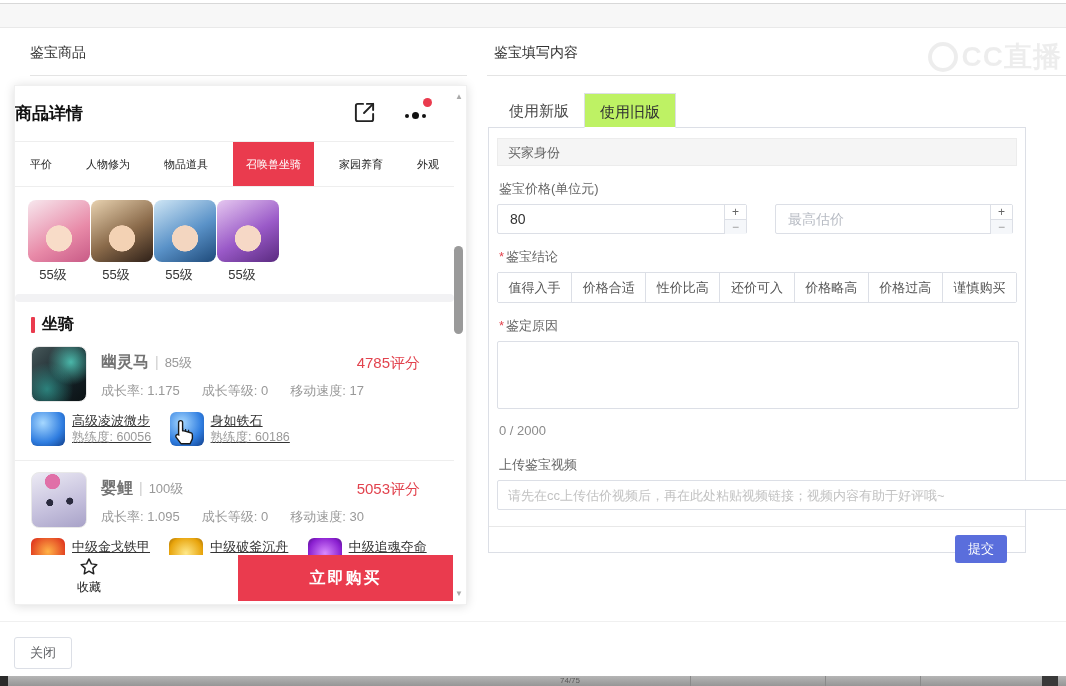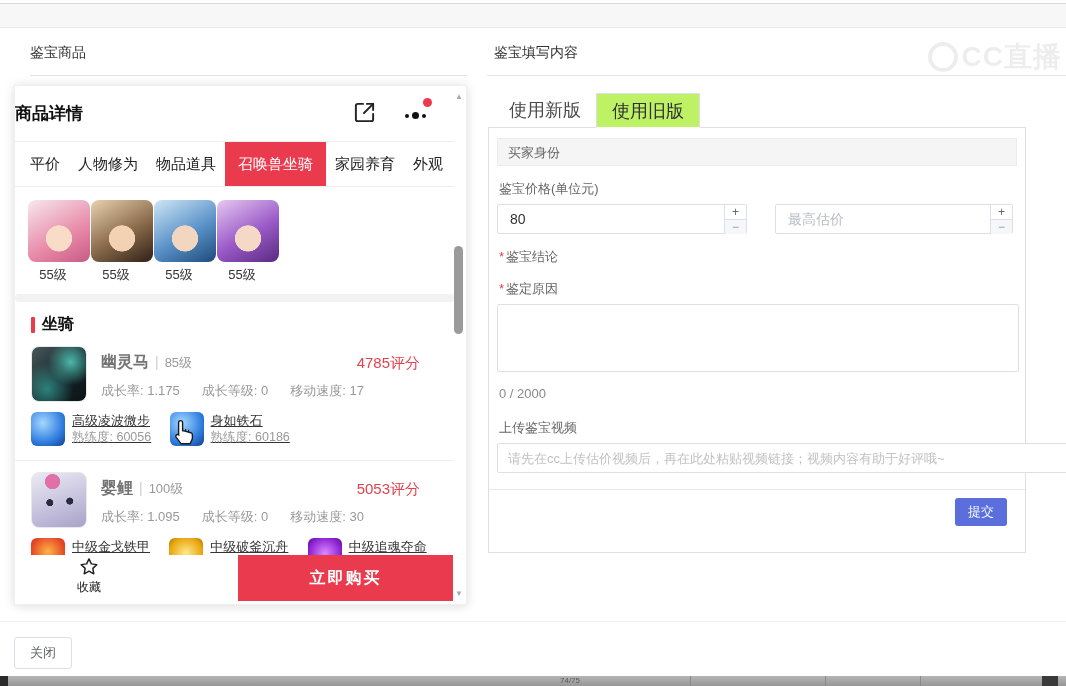--- a/index.html
+++ b/index.html
@@ -98,7 +98,7 @@
 
   
   .form-tabs { position:absolute; left:494px; top:93px; display:flex; z-index:3; }
-  .form-tab { padding:0 15px; height:35px; line-height:35px; font-size:18px; color:#4a4a4a; cursor:pointer; }
+  .form-tab { padding:0 15px; height:35px; line-height:35px; font-size:15px; color:#4a4a4a; cursor:pointer; }
   .form-tab.active { background:#bef264; border:1px solid #dcdfe6; border-bottom:1px solid #fff; color:#303133; }
 
   .form-box { position:absolute; left:488px; top:127px; width:538px; height:426px; border:1px solid #dcdfe6; background:#fff; padding:10px 8px; }

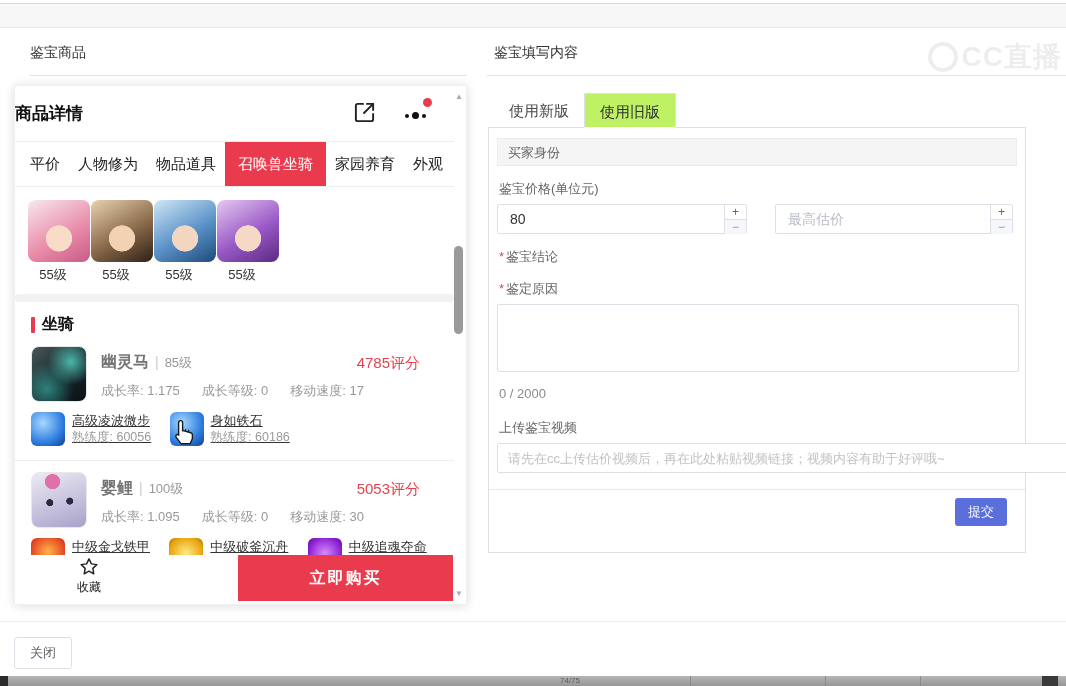--- a/index.html
+++ b/index.html
@@ -38,7 +38,7 @@
   .badge-dot { position:absolute; right:22px; top:12px; width:9px; height:9px; background:#ea3b4e; border-radius:50%; }
 
   .cat-tabs { height:45px; border-bottom:1px solid #eee; display:flex; align-items:stretch; justify-content:space-between; padding:0 6px; }
-  .cat-tab { display:flex; align-items:center; padding:0 9px; font-size:15px; color:#222; white-space:nowrap; cursor:pointer; }
+  .cat-tab { display:flex; align-items:center; padding:0 9px; font-size:11px; color:#222; white-space:nowrap; cursor:pointer; }
   .cat-tab.active { background:#ea3b4e; color:#fff; padding:16px 13px; }
 
   .chars { display:flex; gap:13px; padding:13px 0 0 13px; }

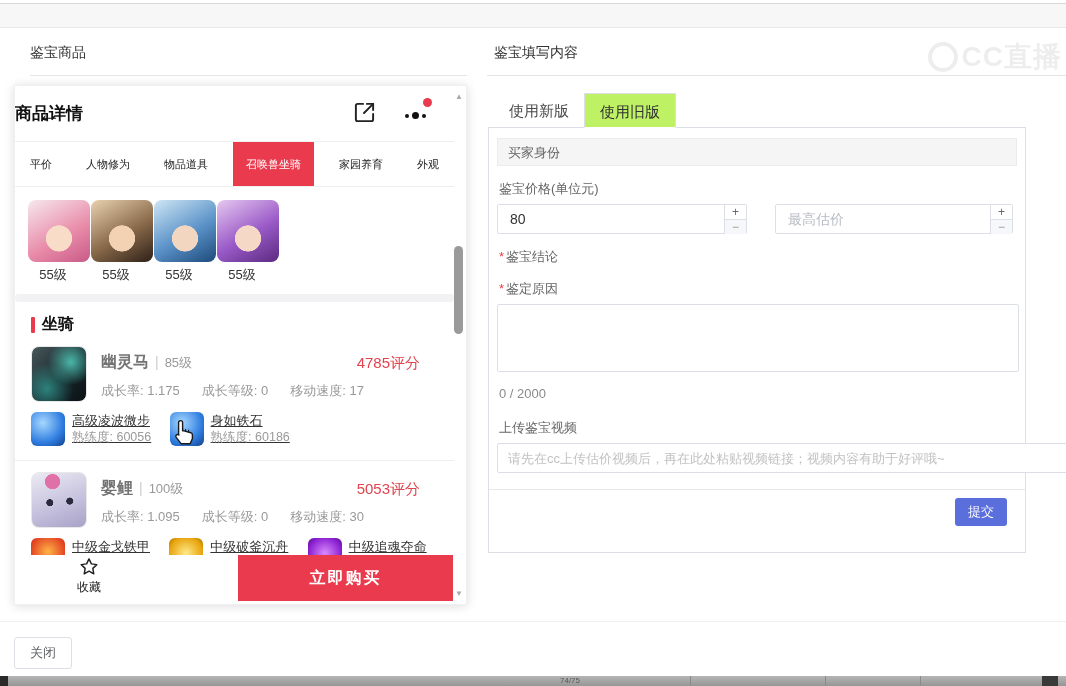--- a/index.html
+++ b/index.html
@@ -338,6 +338,15 @@
   </div>
 
   <div class="f-label"><span class="req">*</span><span>鉴宝结论</span></div>
+  <div class="concl-group">
+    <div class="concl-btn">值得入手</div>
+    <div class="concl-btn">价格合适</div>
+    <div class="concl-btn">性价比高</div>
+    <div class="concl-btn">还价可入</div>
+    <div class="concl-btn">价格略高</div>
+    <div class="concl-btn">价格过高</div>
+    <div class="concl-btn">谨慎购买</div>
+  </div>
 
   <div class="f-label"><span class="req">*</span><span>鉴定原因</span></div>
   <textarea class="reason-area" style=""></textarea>

